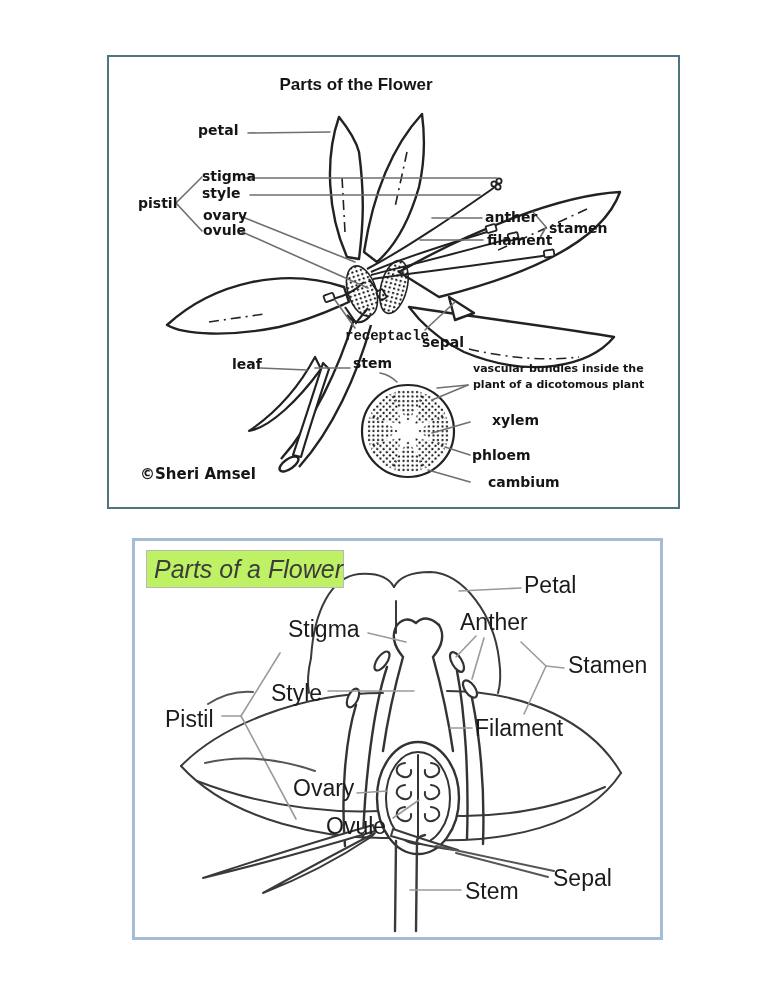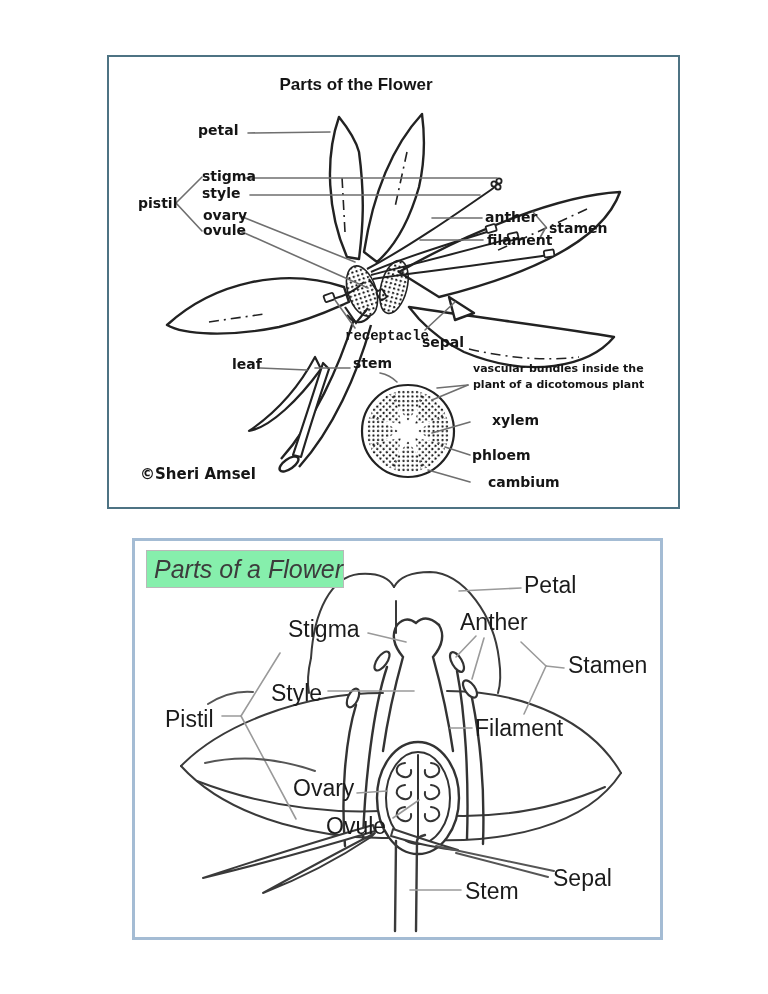--- a/index.html
+++ b/index.html
@@ -17,7 +17,7 @@
   .t-credit{position:absolute;font-family:"DejaVu Sans",sans-serif;font-weight:700;
             font-size:15px;color:#151515;}
   .b-title-box{position:absolute;left:11px;top:9px;width:196px;height:36px;
-               border:1.5px solid #b9b9b9;background:#86efac;display:flex;align-items:center;}
+               border:1.5px solid #b9b9b9;background:#bef264;display:flex;align-items:center;}
   .b-title{font-family:"Liberation Sans",sans-serif;font-style:italic;font-size:25px;
            color:#3c3c3c;padding-left:7px;white-space:nowrap;}
   .b-lbl{position:absolute;font-family:"Liberation Sans",sans-serif;font-size:23px;

